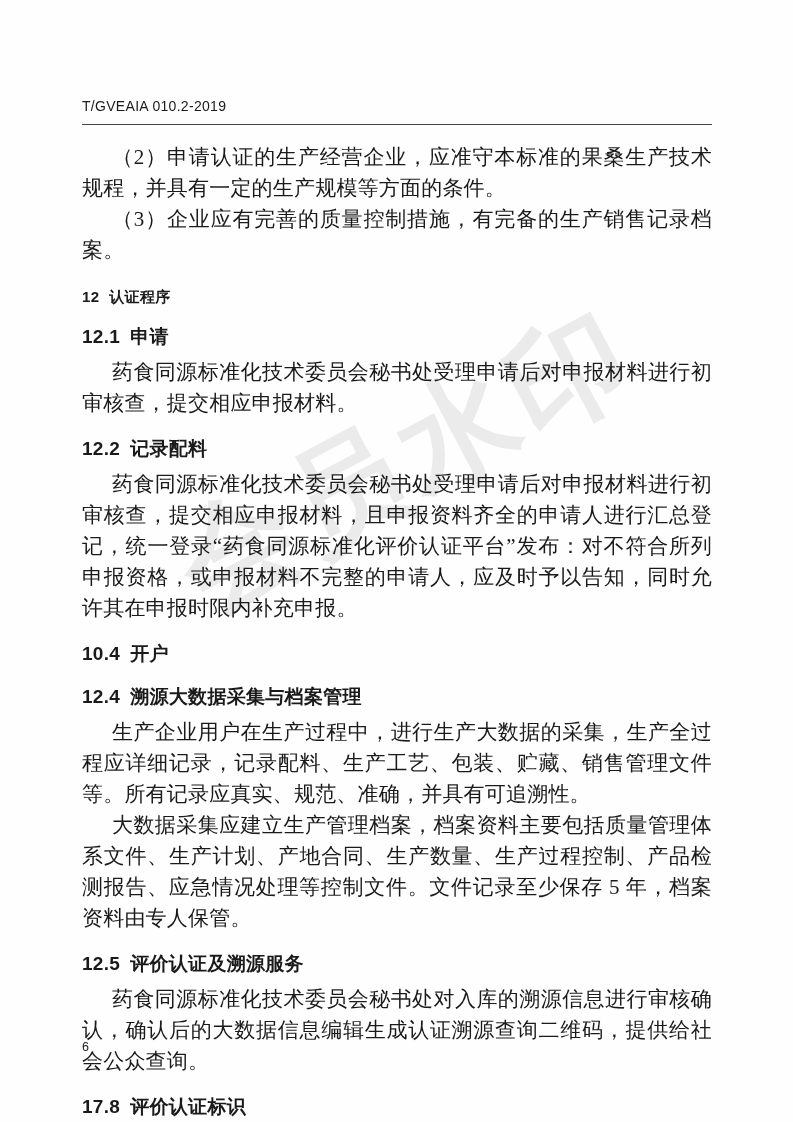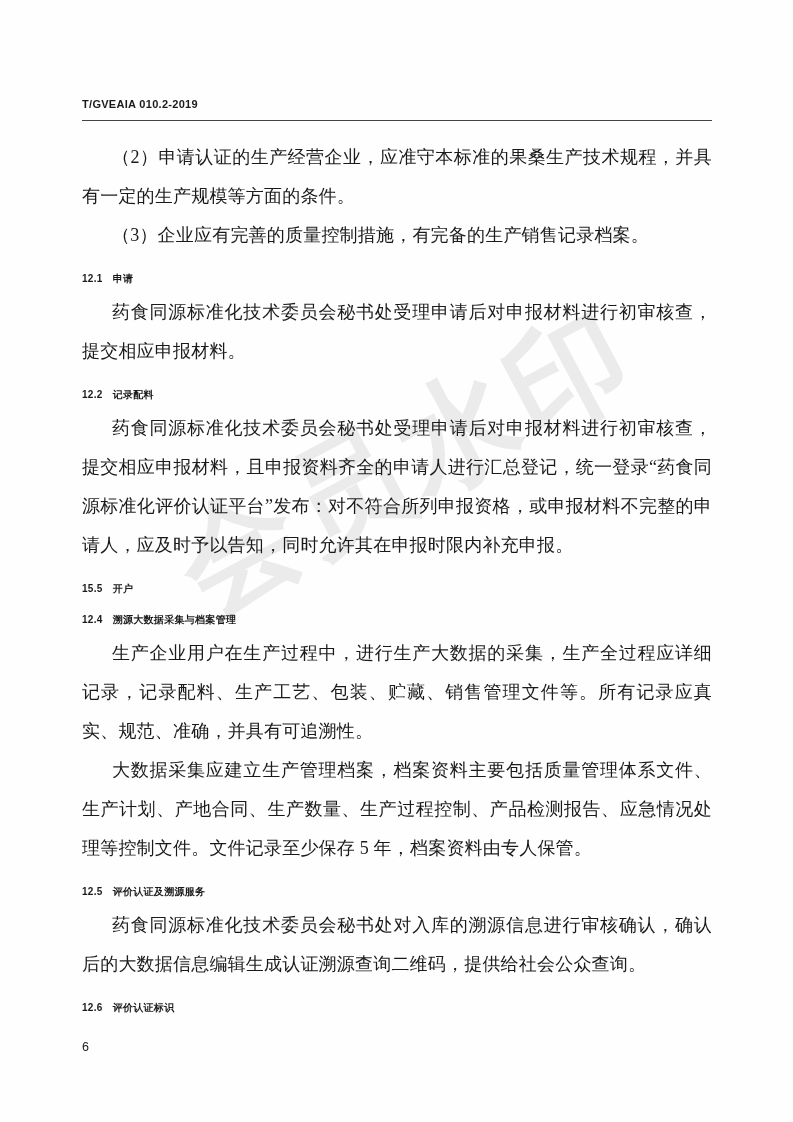--- a/index.html
+++ b/index.html
@@ -46,11 +46,10 @@
   }
   .doc-header {
     font-family: "Liberation Sans", sans-serif;
-    font-size: 11px;
+    font-size: 14px;
     color: #1a1a1a;
     margin-bottom: 10px;
     letter-spacing: 0.3px;
-    font-weight: bold;
   }
   .rule-top {
     border-top: 1px solid #444;

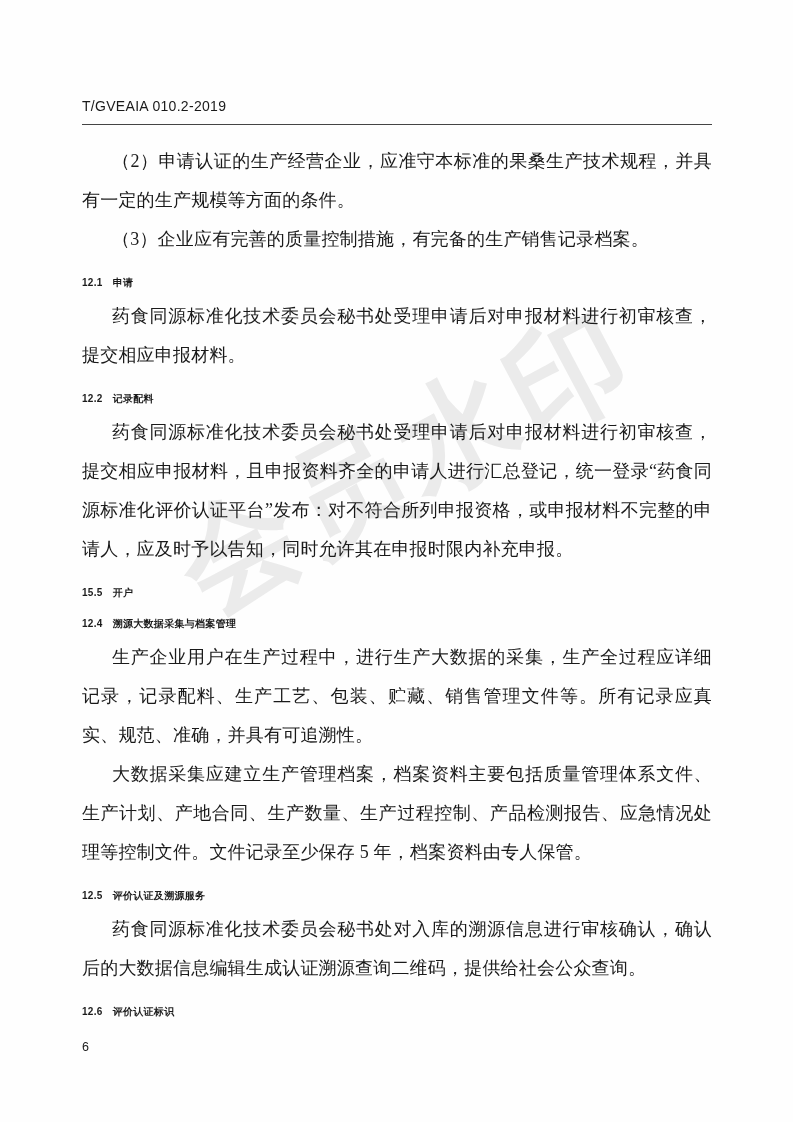--- a/index.html
+++ b/index.html
@@ -57,8 +57,8 @@
     margin-bottom: 17px;
   }
   p.body-text {
-    font-size: 18px;
-    line-height: 39px;
+    font-size: 21px;
+    line-height: 31px;
     margin: 0 0 0 0;
     text-align: justify;
     text-justify: inter-ideograph;

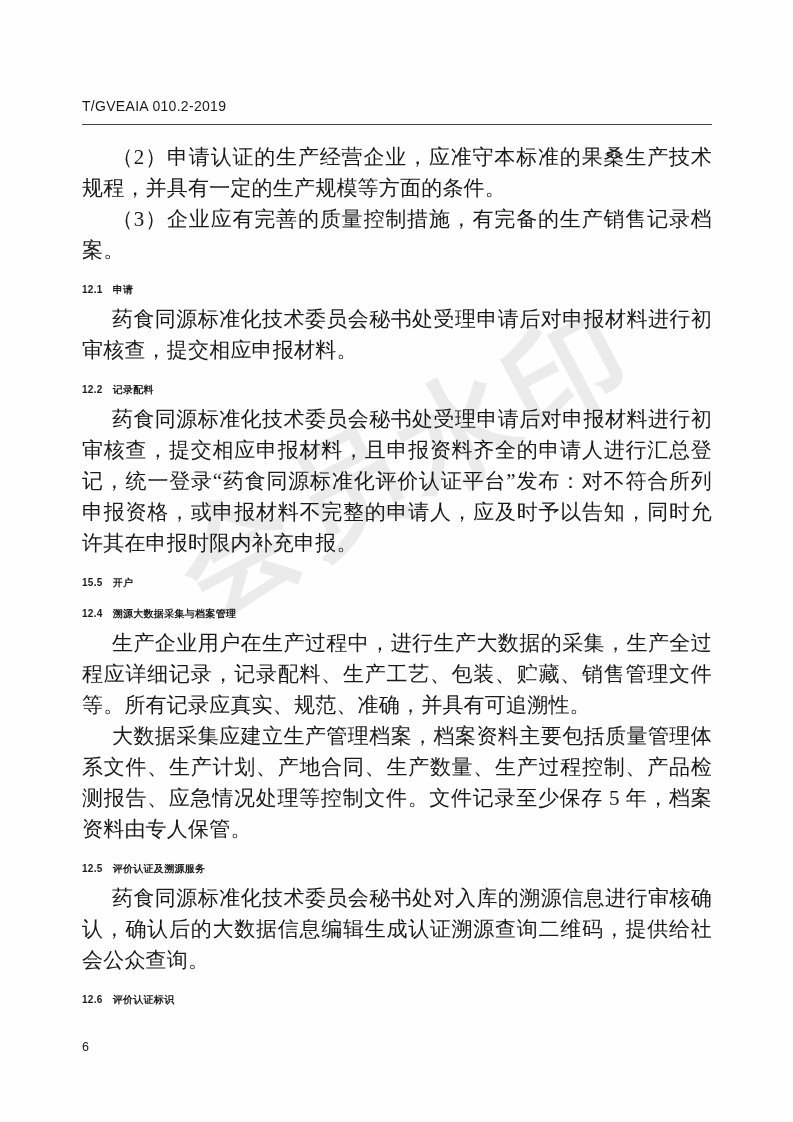--- a/index.html
+++ b/index.html
@@ -108,6 +108,9 @@
     <p class="body-text indent2">（2）申请认证的生产经营企业，应准守本标准的果桑生产技术规程，并具有一定的生产规模等方面的条件。</p>
     <p class="body-text indent2">（3）企业应有完善的质量控制措施，有完备的生产销售记录档案。</p>
 
+    <h2 class="section-title">
+      <span class="num">12</span><span>认证程序</span>
+    </h2>
 
     <h3 class="sub-title">
       <span class="num">12.1</span><span>申请</span>

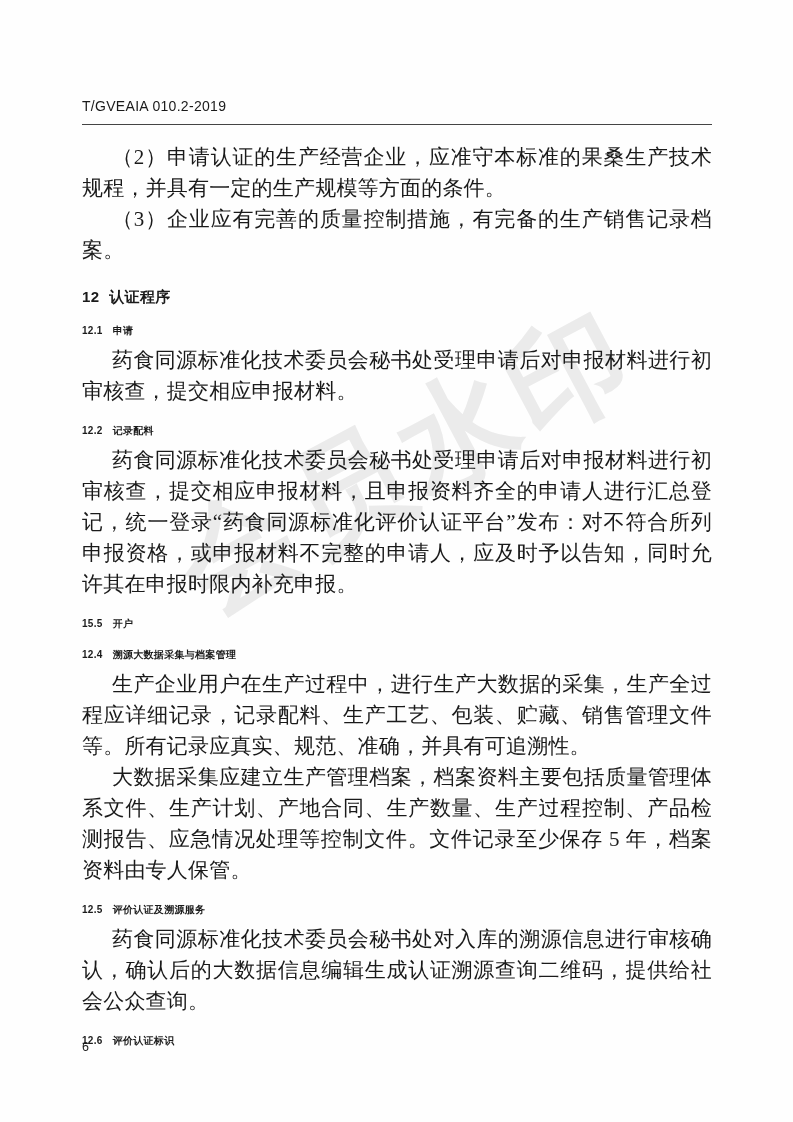--- a/index.html
+++ b/index.html
@@ -76,7 +76,7 @@
   }
   h3.sub-title {
     font-family: "Liberation Sans", sans-serif;
-    font-size: 10px;
+    font-size: 19px;
     font-weight: bold;
     margin: 17px 0 7px 0;
     letter-spacing: 0.3px;

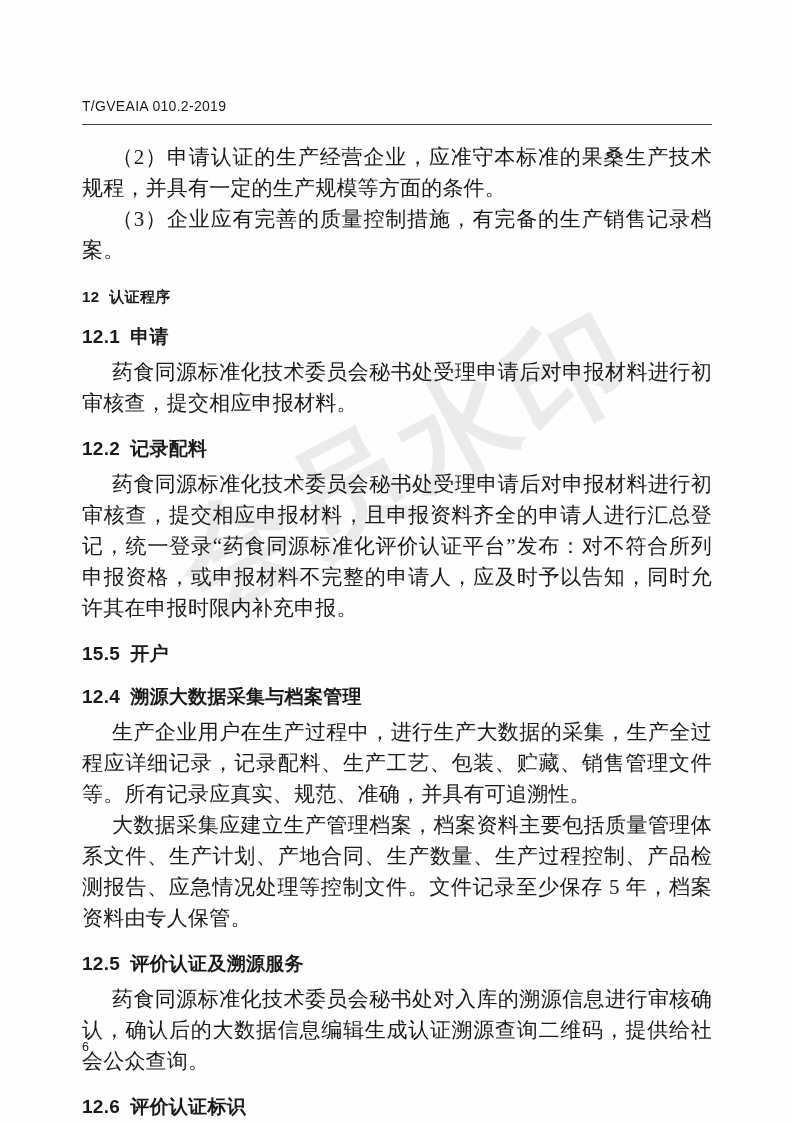--- a/index.html
+++ b/index.html
@@ -123,7 +123,7 @@
     <p class="body-text indent2">药食同源标准化技术委员会秘书处受理申请后对申报材料进行初审核查，提交相应申报材料，且申报资料齐全的申请人进行汇总登记，统一登录“药食同源标准化评价认证平台”发布：对不符合所列申报资格，或申报材料不完整的申请人，应及时予以告知，同时允许其在申报时限内补充申报。</p>
 
     <h3 class="sub-title">
-      <span class="num">15.5</span><span>开户</span>
+      <span class="num">10.4</span><span>开户</span>
     </h3>
 
     <h3 class="sub-title">

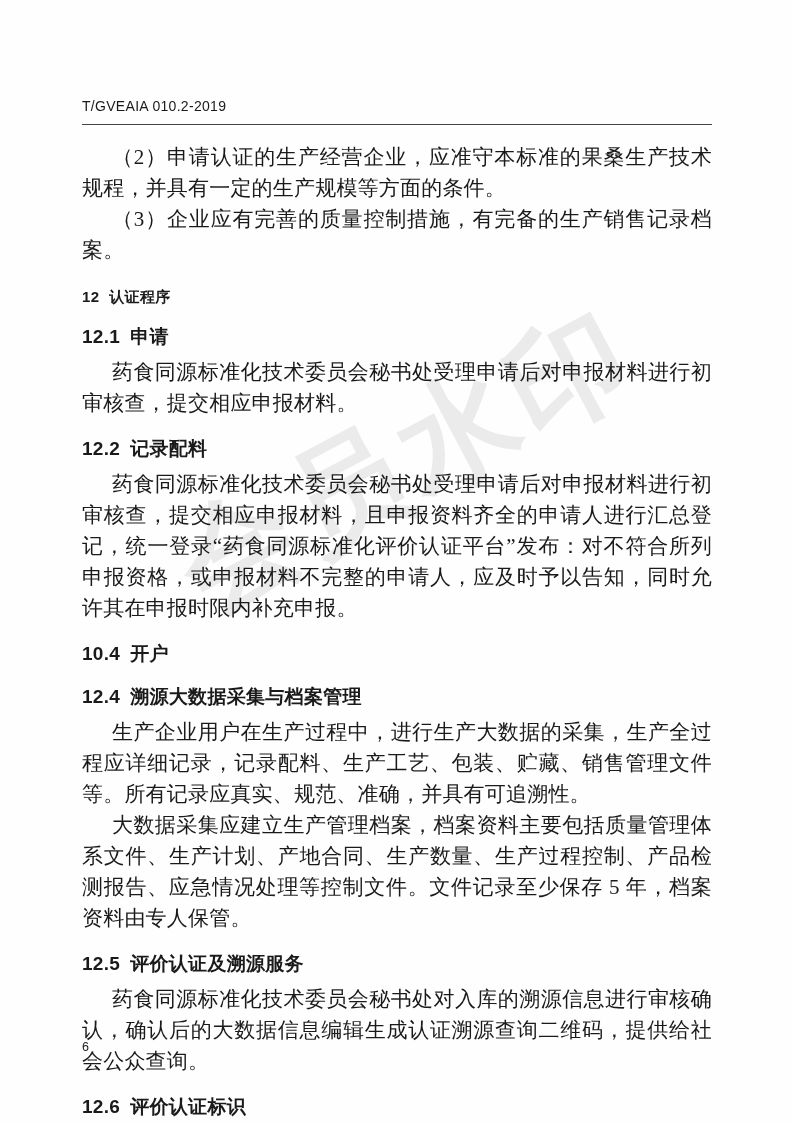--- a/index.html
+++ b/index.html
@@ -138,7 +138,7 @@
     <p class="body-text indent2">药食同源标准化技术委员会秘书处对入库的溯源信息进行审核确认，确认后的大数据信息编辑生成认证溯源查询二维码，提供给社会公众查询。</p>
 
     <h3 class="sub-title">
-      <span class="num">12.6</span><span>评价认证标识</span>
+      <span class="num">17.8</span><span>评价认证标识</span>
     </h3>
 
   </div>

